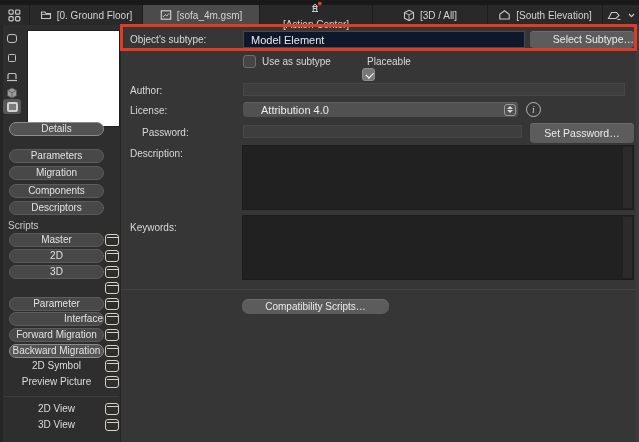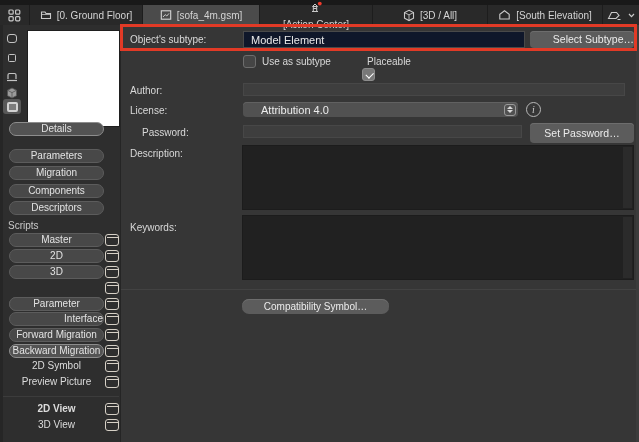--- a/index.html
+++ b/index.html
@@ -280,7 +280,7 @@
 
   <div class="abs hdiv" style="left:121px;top:289px;width:518px;"></div>
   <div class="abs btn pill" style="left:242px;top:299px;width:147px;height:15px;">
-      <span>Compatibility Symbol…</span>
+      <span>Compatibility Scripts…</span>
     </div>
 
   <div class="abs right-edge"></div>

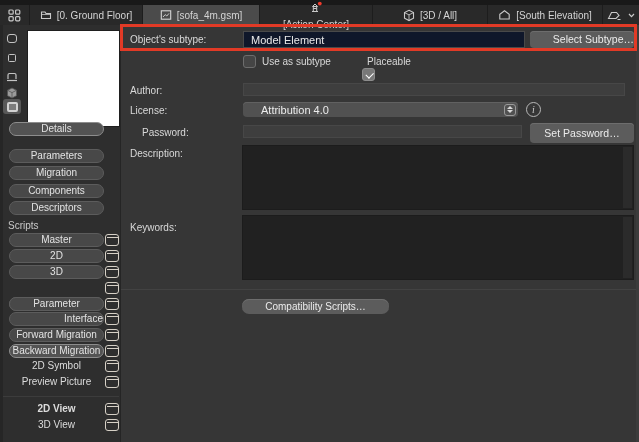--- a/index.html
+++ b/index.html
@@ -217,7 +217,7 @@
 
   <div class="abs sdiv"></div>
 
-  <div class="abs flatlbl" style="top:402px;font-weight:bold;">
+  <div class="abs flatlbl" style="top:402px;">
       <span>2D View</span>
     </div>
   <div class="abs win-icon" style="top:403px;"></div>

